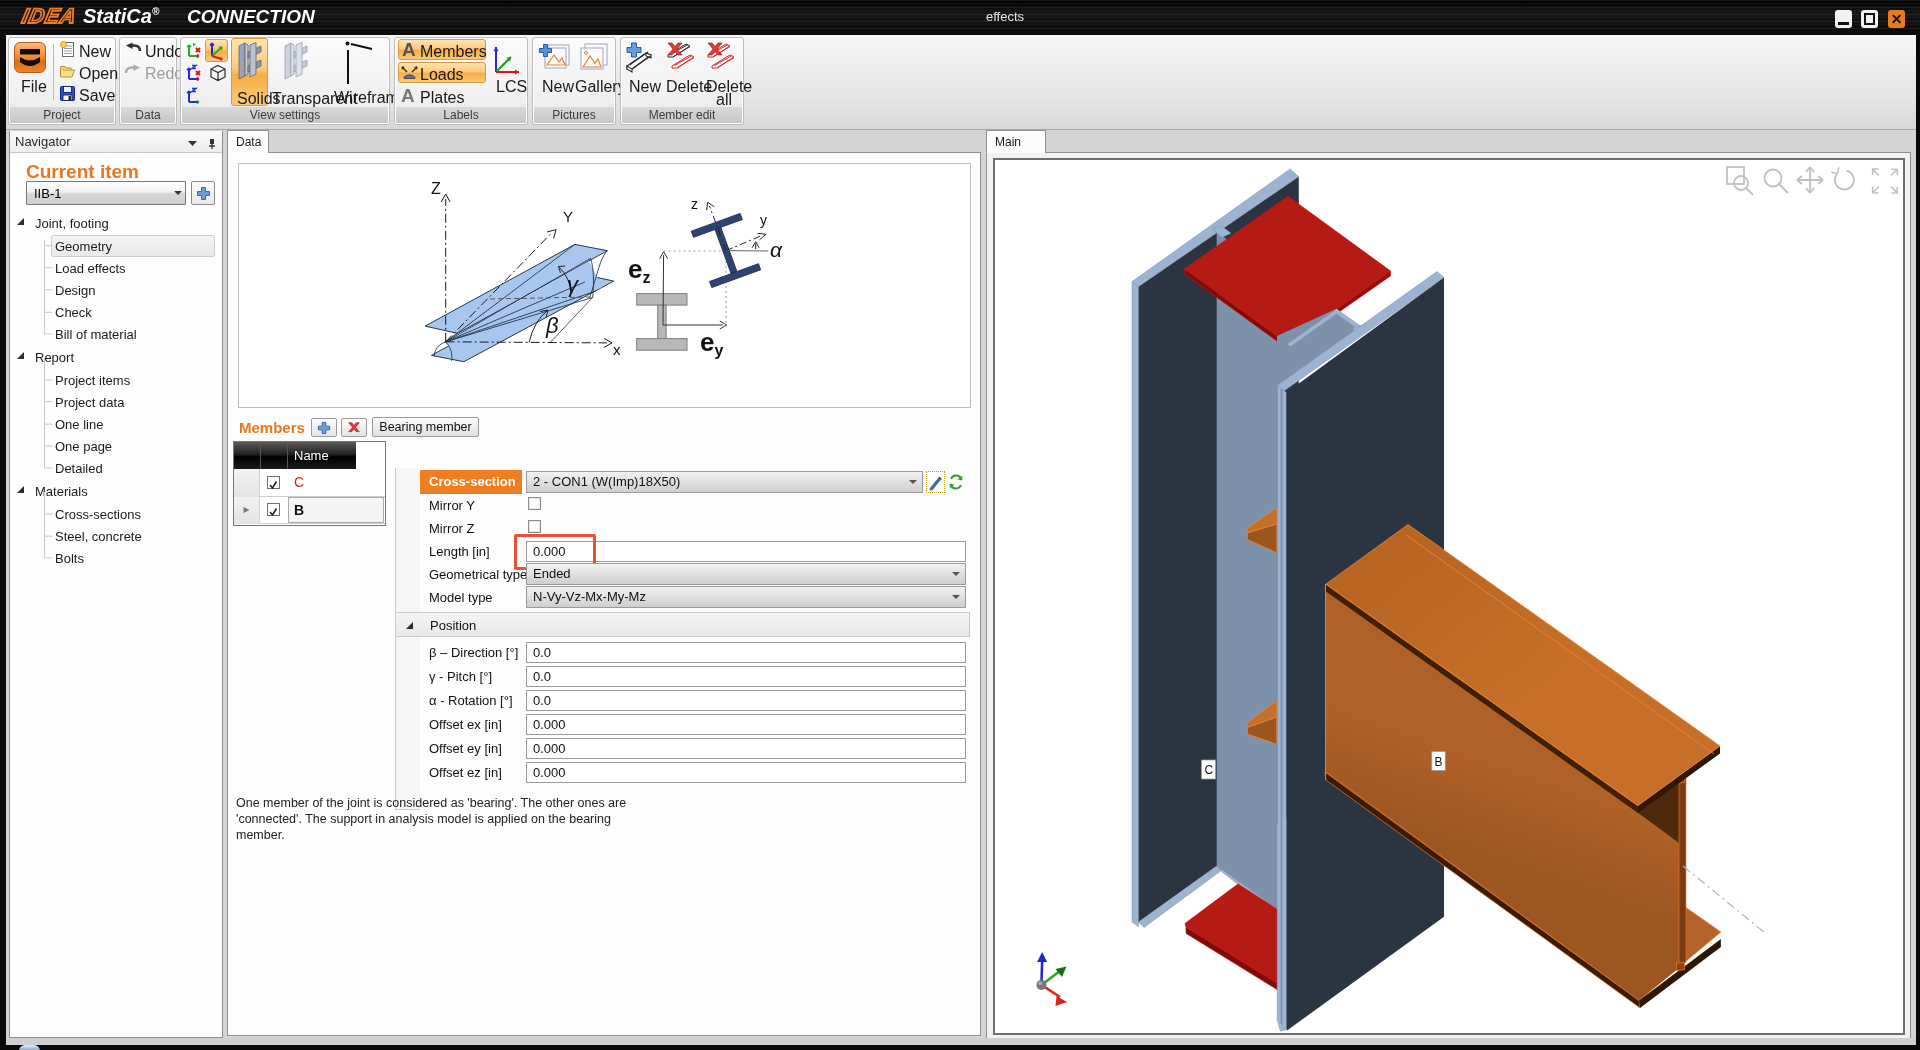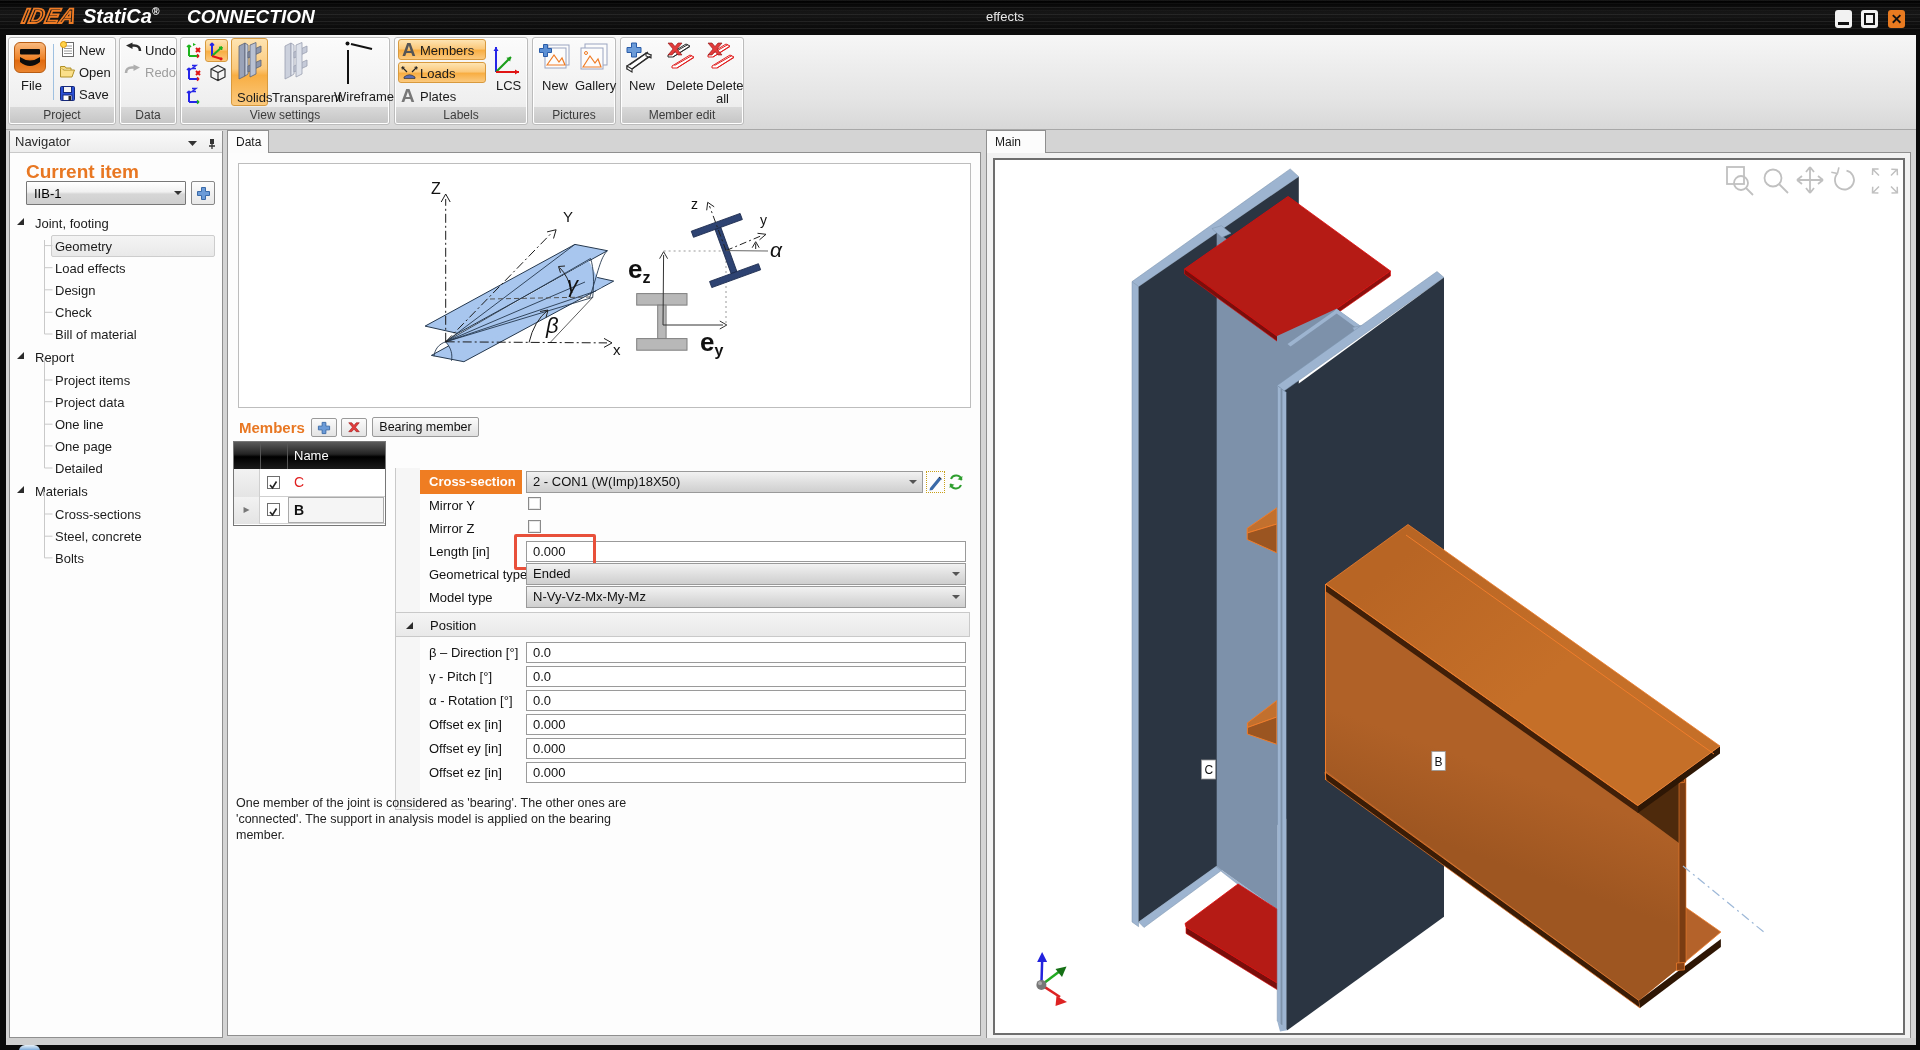--- a/index.html
+++ b/index.html
@@ -35,7 +35,7 @@
 .rlabel { position:absolute; left:1px; right:1px; bottom:1px; height:16px;
   background:linear-gradient(#d9d9d9,#c6c6c6);
   border-radius:0 0 2px 2px; text-align:center; font-size:12px; color:#3c3c3c; line-height:16px; }
-.rtext { position:absolute; font-size:13px; color:#1a1a1a; }
+.rtext { position:absolute; font-size:16px; color:#1a1a1a; }
 #ribbon .abs, #ribbon .rtext, #ribbon .rbtn-orange { margin-top:-31px; }
 .rgray { color:#9d9d9d; }
 .rbtn-orange { position:absolute; border:1px solid #d89a3e; border-radius:3px;

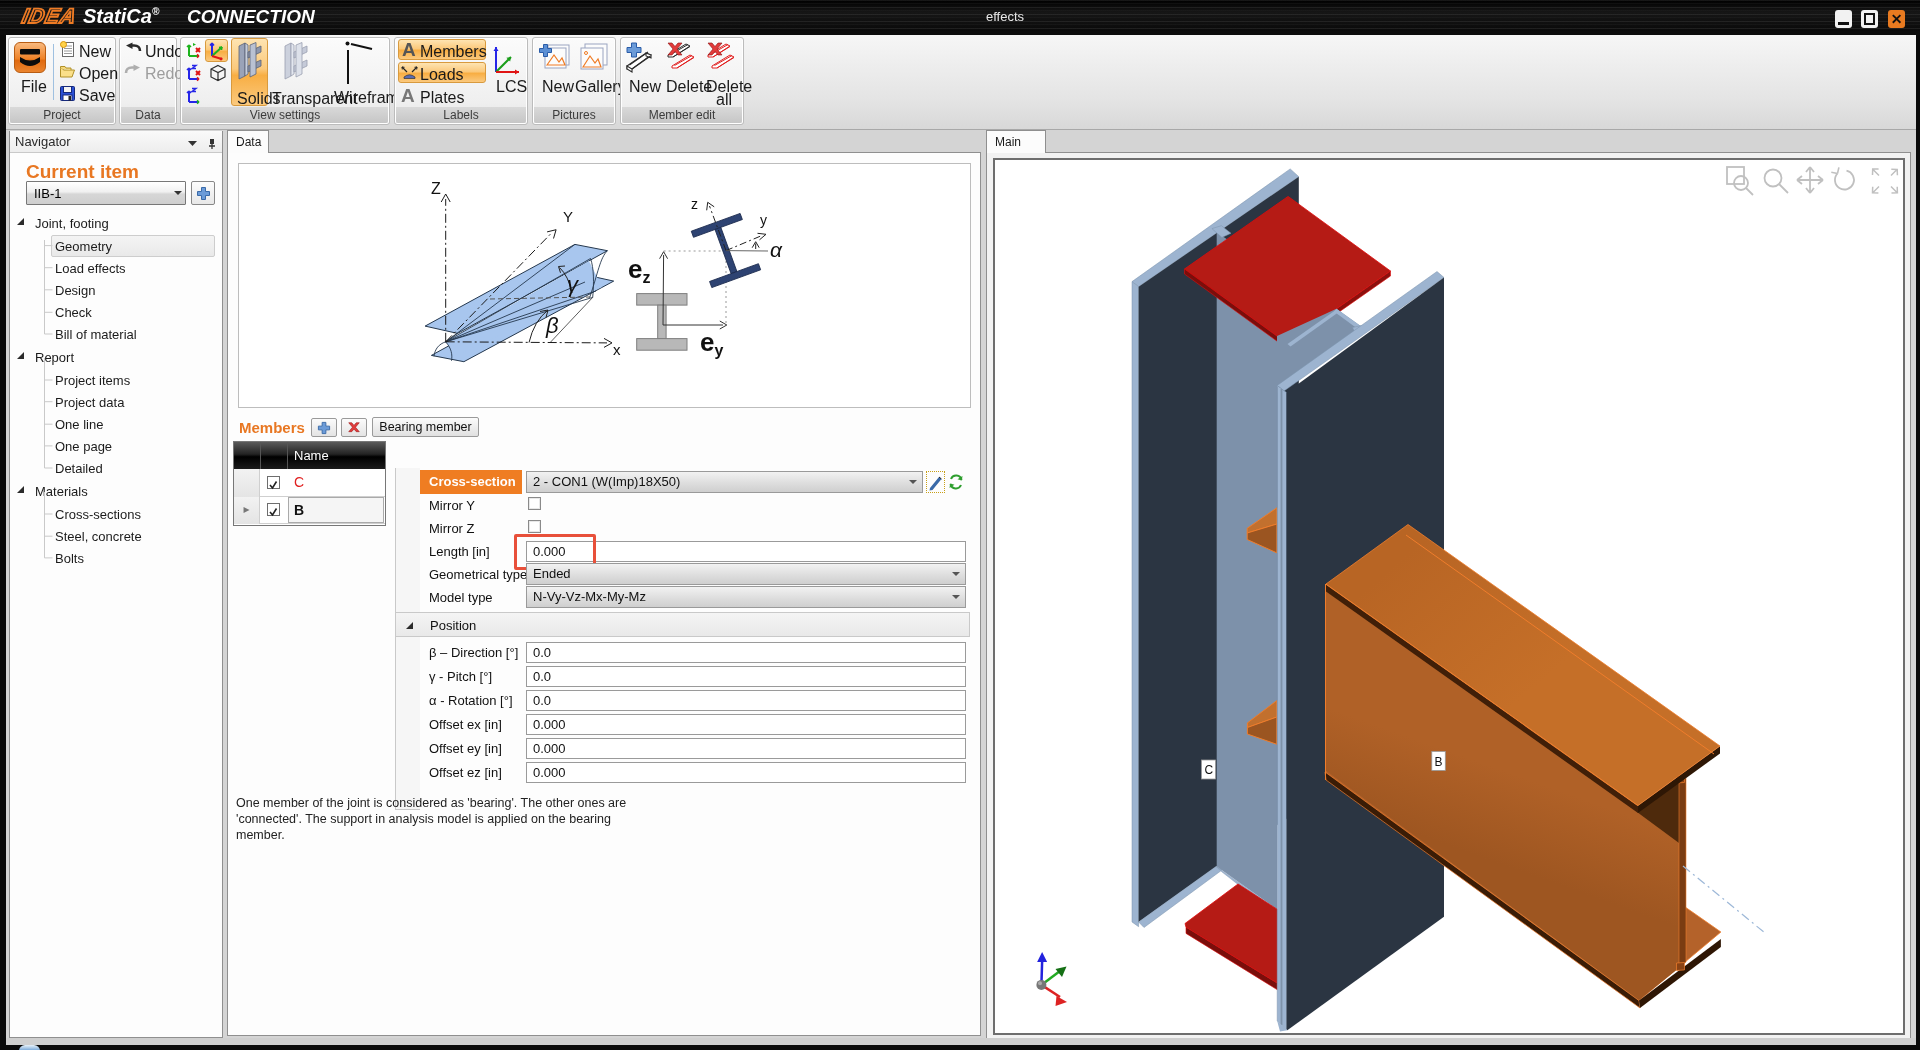--- a/index.html
+++ b/index.html
@@ -71,7 +71,7 @@
 
 
 #mtable { left:233px; top:441px; width:153px; height:85px; border:1px solid #777; background:#fff; }
-#mhead { position:absolute; left:0; top:0; width:151px; height:27px;
+#mhead { position:absolute; left:0; top:0; width:122px; height:27px;
   background:linear-gradient(#5a5a5a, #232323 45%, #000 55%, #1b1b1b); color:#fff; font-size:13px; }
 .mrow { position:absolute; left:0; width:151px; height:28px; border-bottom:1px solid #cfcfcf; background:#fff; }
 .mcb { position:absolute; left:7px; top:7px; width:13px; height:13px; border:1px solid #6e6e6e; background:#fff; }

